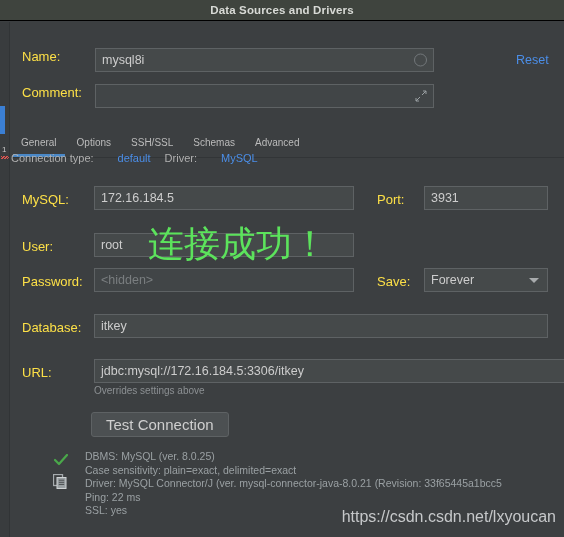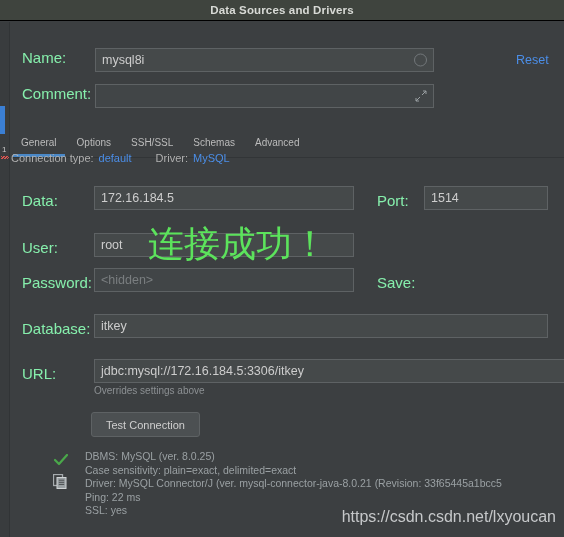--- a/index.html
+++ b/index.html
@@ -91,8 +91,8 @@
     align-items: center;
   }
   .lbl {
-    font-size: 15px;
-    color: #86efac;
+    font-size: 13px;
+    color: #fde047;
     white-space: nowrap;
   }
 

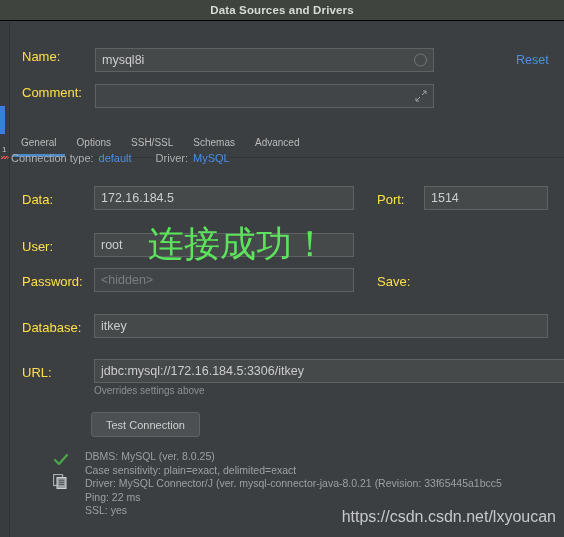--- a/index.html
+++ b/index.html
@@ -179,7 +179,7 @@
     color: #b0b0b0;
     display: flex;
     align-items: center;
-    gap: 5px;
+    gap: 0;
     white-space: nowrap;
   }
   .conn-line .val { color: #4b8ee8; }

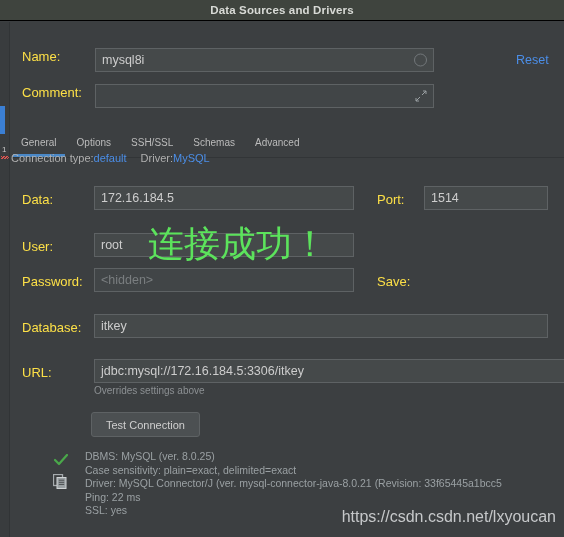--- a/index.html
+++ b/index.html
@@ -182,7 +182,7 @@
     gap: 0;
     white-space: nowrap;
   }
-  .conn-line .val { color: #4b8ee8; }
+  .conn-line .val { color: #4b8ee8; margin-left: 24px; }
   .conn-line .gap { display: inline-block; width: 14px; }
 
   

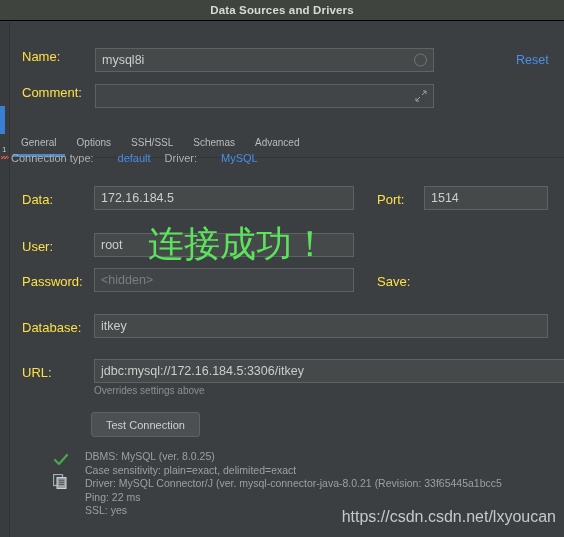--- a/index.html
+++ b/index.html
@@ -369,7 +369,7 @@
     <span class="val">MySQL</span>
   </div>
 
-  <span class="lbl" style="position:absolute; left:22px; top:192px;">Data:</span>
+  <span class="lbl" style="position:absolute; left:22px; top:192px;">MySQL:</span>
   <div class="field" style="position:absolute; left:94px; top:186px; width:260px;">
     <span>172.16.184.5</span>
   </div>

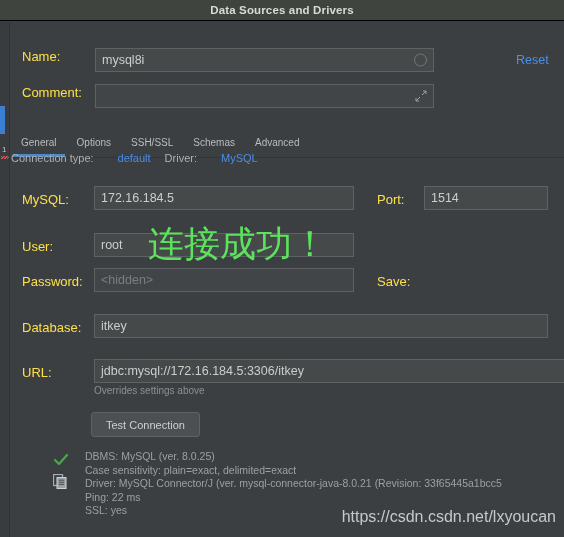--- a/index.html
+++ b/index.html
@@ -375,7 +375,7 @@
   </div>
   <span class="lbl" style="position:absolute; left:377px; top:192px;">Port:</span>
   <div class="field" style="position:absolute; left:424px; top:186px; width:124px;">
-    <span>1514</span>
+    <span>3931</span>
   </div>
 
   <span class="lbl" style="position:absolute; left:22px; top:239px;">User:</span>

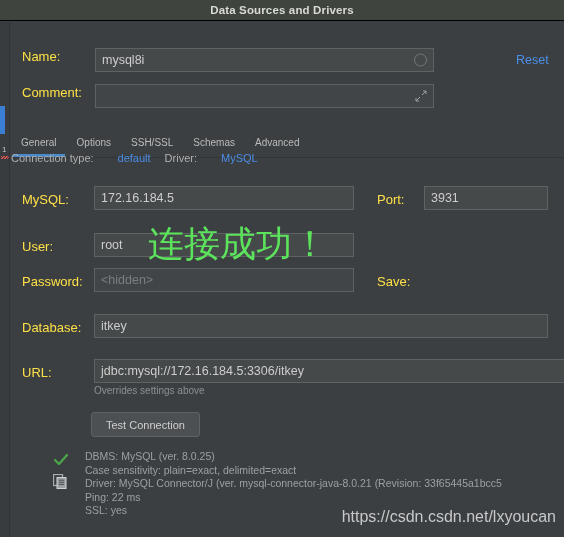--- a/index.html
+++ b/index.html
@@ -388,6 +388,10 @@
     <span class="ph">&lt;hidden&gt;</span>
   </div>
   <span class="lbl" style="position:absolute; left:377px; top:274px;">Save:</span>
+  <div class="combo" style="position:absolute; left:424px; top:268px; width:124px;">
+    <span>Forever</span>
+    <span class="arrow"></span>
+  </div>
 
   <span class="lbl" style="position:absolute; left:22px; top:320px;">Database:</span>
   <div class="field" style="position:absolute; left:94px; top:314px; width:454px;">

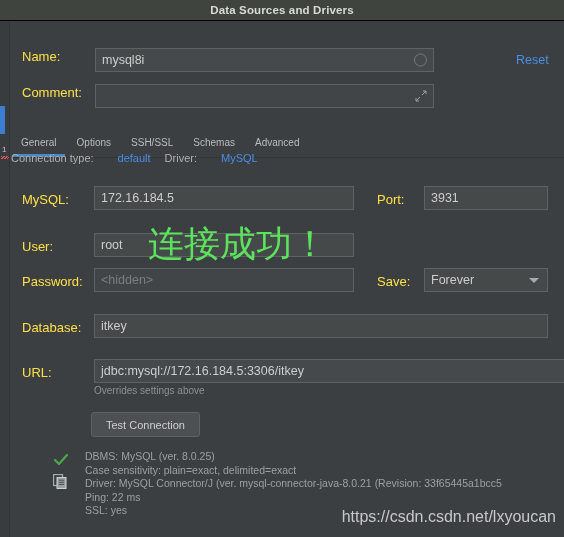--- a/index.html
+++ b/index.html
@@ -204,7 +204,7 @@
     align-items: center;
     justify-content: center;
     padding: 0 14px;
-    font-size: 11px;
+    font-size: 15px;
     color: #cfcfcf;
     cursor: pointer;
     box-sizing: border-box;

